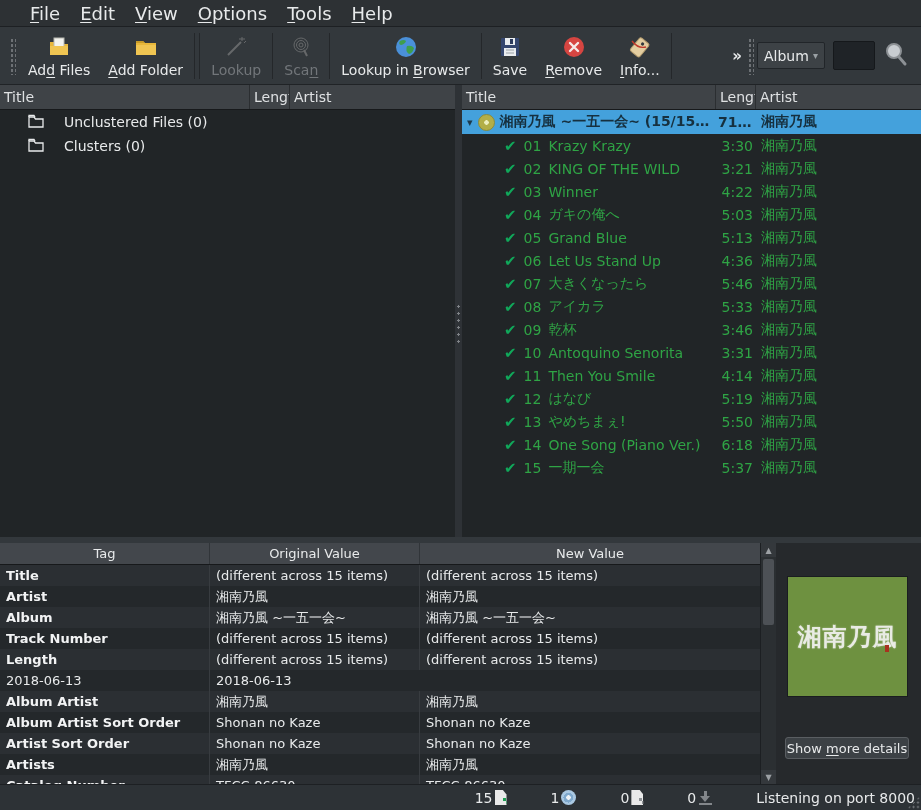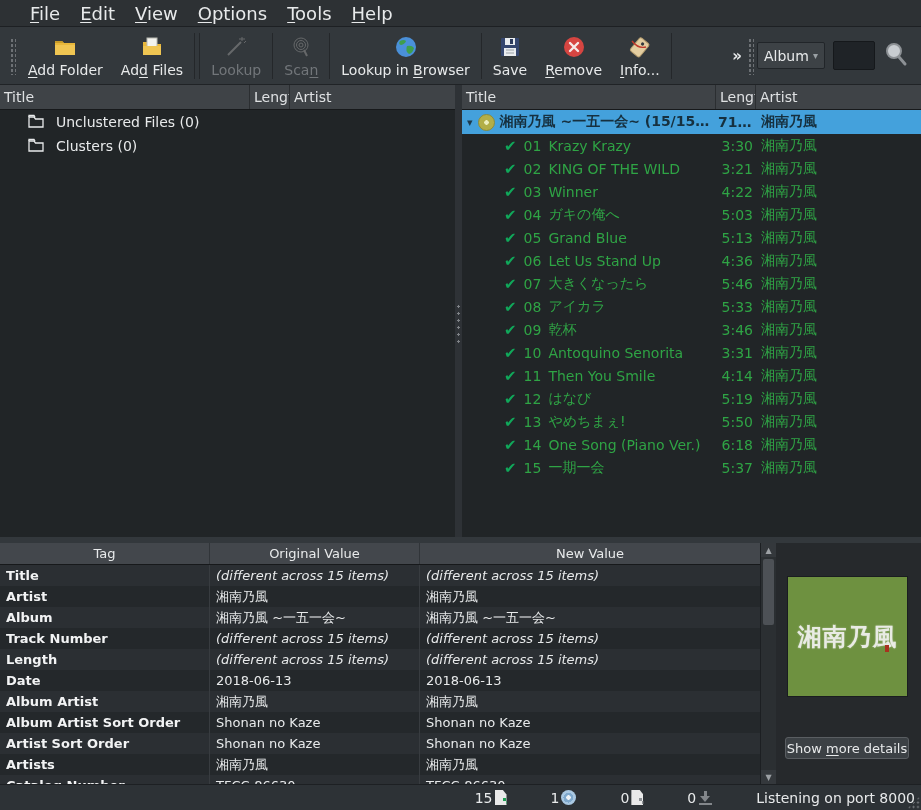--- a/index.html
+++ b/index.html
@@ -175,23 +175,23 @@
   <div class="tbtn">
     <span class="ticon">
       <svg width="24" height="24" viewBox="0 0 24 24">
+          <path d="M3 7 h7 l2 2 h9 v11 h-18 z" fill="#e8b73a"></path>
+          <rect x="7" y="3" width="10" height="9" fill="#f3f3ee" stroke="#b9b9b2"></rect>
+          <path d="M3 11 h18 v9 h-18 z" fill="#f0c552"></path>
+        </svg>
+    </span>
+    <span><span>Ad</span><span class="u">d</span><span> Files</span></span>
+  </div>
+
+  <div class="tbtn">
+    <span class="ticon">
+      <svg width="24" height="24" viewBox="0 0 24 24">
           <path d="M2 6 h7 l2 2 h11 v12 h-20 z" fill="#e8b73a"></path>
           <path d="M2 6 h7 l2 2 h-9 z" fill="#c79a28"></path>
           <path d="M2 10 h20 v10 h-20 z" fill="#f0c552"></path>
         </svg>
     </span>
     <span><span></span><span class="u">A</span><span>dd Folder</span></span>
-  </div>
-
-  <div class="tbtn">
-    <span class="ticon">
-      <svg width="24" height="24" viewBox="0 0 24 24">
-          <path d="M3 7 h7 l2 2 h9 v11 h-18 z" fill="#e8b73a"></path>
-          <rect x="7" y="3" width="10" height="9" fill="#f3f3ee" stroke="#b9b9b2"></rect>
-          <path d="M3 11 h18 v9 h-18 z" fill="#f0c552"></path>
-        </svg>
-    </span>
-    <span><span>Ad</span><span class="u">d</span><span> Files</span></span>
   </div>
 
   <div class="tsep"></div>

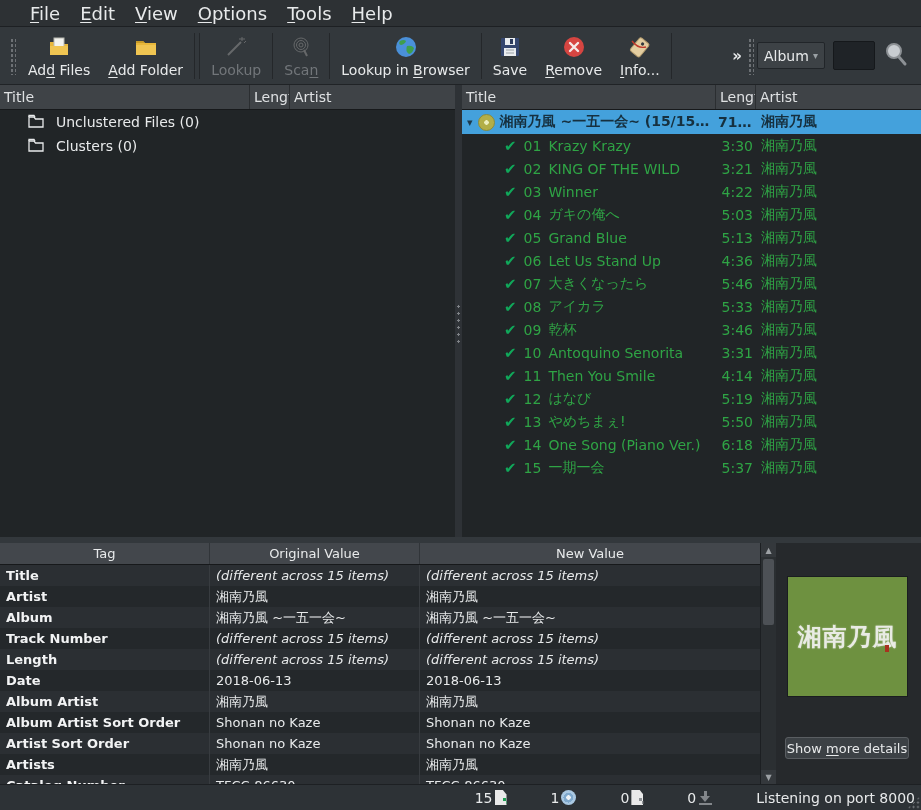--- a/index.html
+++ b/index.html
@@ -68,7 +68,7 @@
   .pr-c1 { width:254px; } .pr-c2 { width:40px; } .pr-c3 { flex:1; border-right:none !important; }
   .pbody { flex:1; overflow:hidden; }
 
-  .tree-item { display:flex; align-items:center; height:24px; padding-left:28px; gap:12px; font-size:14px; }
+  .tree-item { display:flex; align-items:center; height:24px; padding-left:28px; gap:20px; font-size:14px; }
 
   .album-row {
     height:24px; background:#44a1dc; color:#16303f; font-weight:bold;

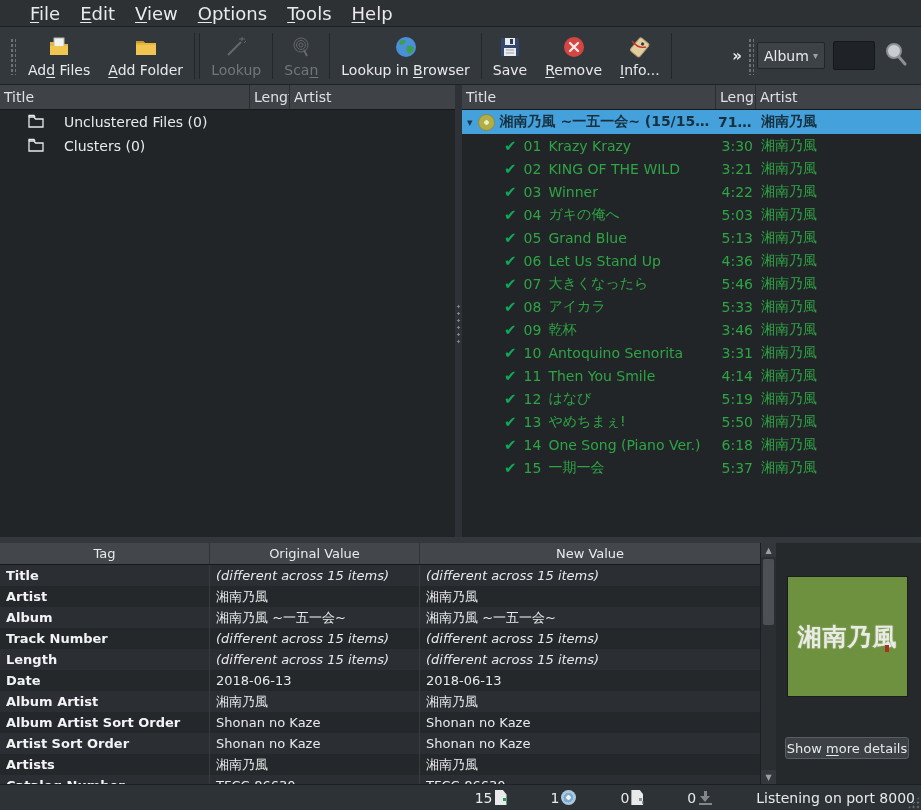--- a/index.html
+++ b/index.html
@@ -105,7 +105,7 @@
   .mrow .mtag { width:210px; font-weight:bold; color:#f2f3f4; }
   .mrow .mval { width:210px; }
   .mrow .mval2 { flex:1; border-right:none; }
-  .mrow[data-italic="1"] .mval, .mrow[data-italic="1"] .mval2 { font-style:italic; }
+  .mrow[data-italic="1"] .mval, .mrow[data-italic="1"] .mval2 { }
 
   
   .vscroll { width:16px; background:#2b2f32; display:flex; flex-direction:column; border-left:1px solid #1c1f22; }

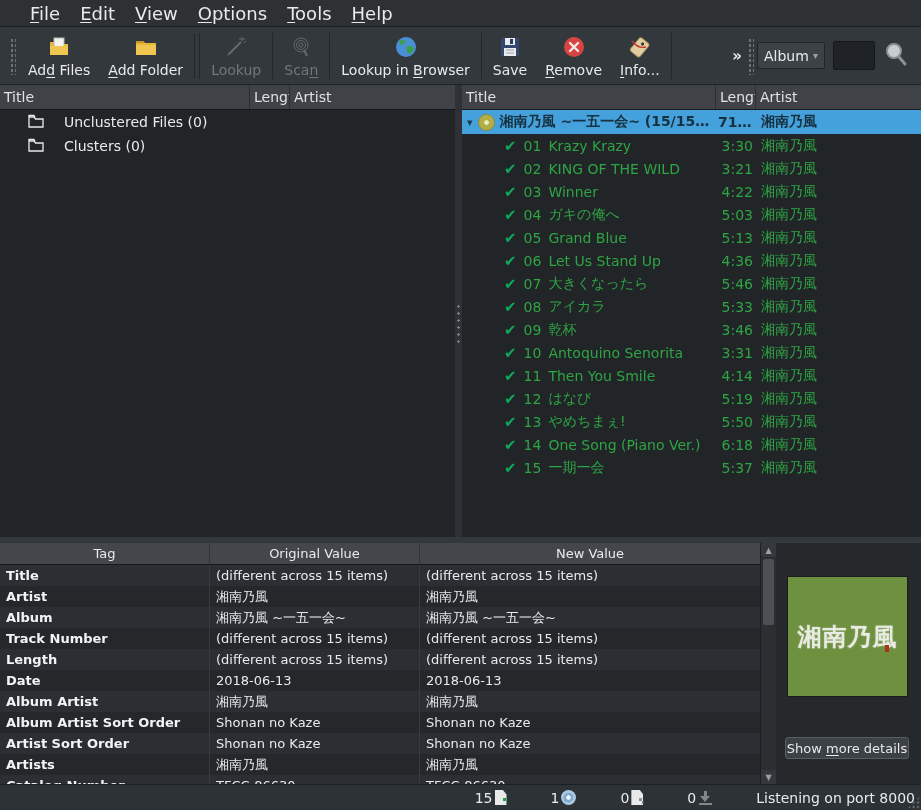--- a/index.html
+++ b/index.html
@@ -548,7 +548,6 @@
         </div>
 
         <div class="mrow" data-italic="0">
-          <span class="mtag">Date</span>
           <span class="mval">2018-06-13</span>
           <span class="mval2">2018-06-13</span>
         </div>

